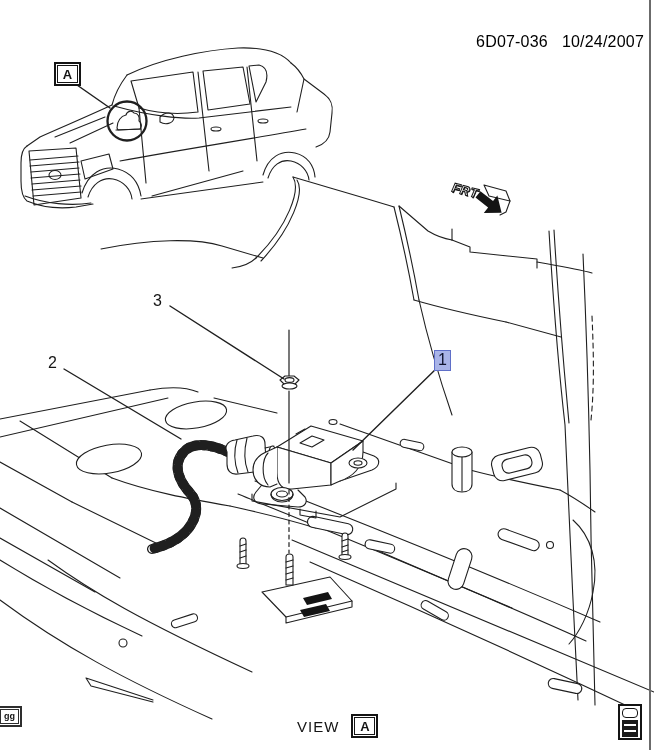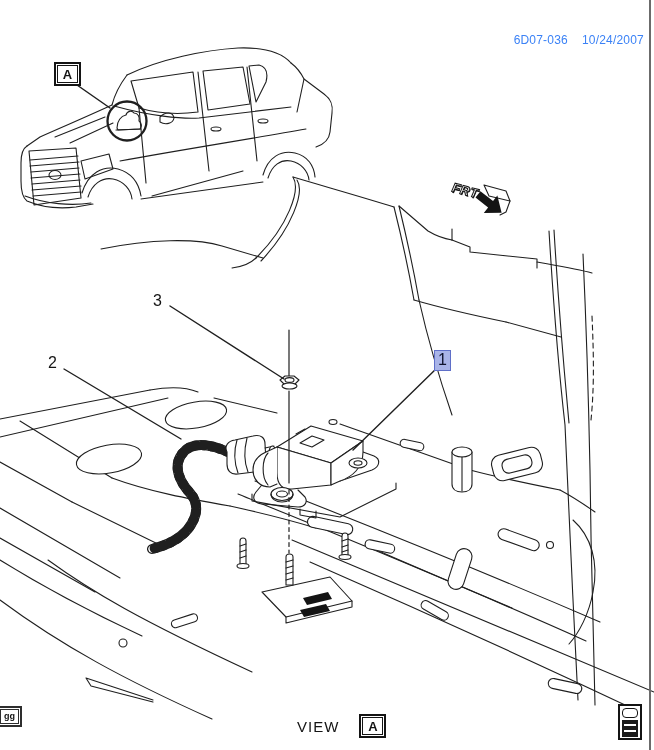--- a/index.html
+++ b/index.html
@@ -10,8 +10,8 @@
   .art{position:absolute;left:0;top:0;}
   .page-border-right{position:absolute;top:0;left:649px;width:2px;height:750px;background:#6b6b6b;}
   .doc-header{
-    position:absolute;top:33px;right:10px;font-size:12px;letter-spacing:.2px;
-    white-space:nowrap;color:#3b82f6;
+    position:absolute;top:33px;right:10px;font-size:16px;letter-spacing:.2px;
+    white-space:nowrap;color:#000000;
   }
   .doc-header .code{margin-right:14px;}
   

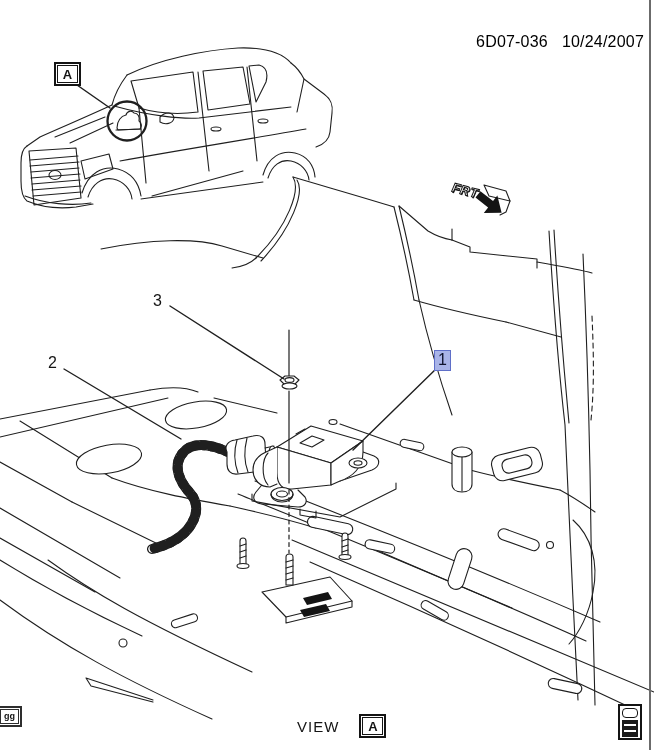--- a/index.html
+++ b/index.html
@@ -38,7 +38,7 @@
     padding:1px 3px 2px 3px;color:#10142e;
   }
   
-  .view-caption{position:absolute;left:297px;top:714px;display:flex;align-items:center;gap:20px;}
+  .view-caption{position:absolute;left:297px;top:714px;display:flex;align-items:center;gap:12px;}
   .view-caption .txt{font-size:15px;letter-spacing:1px;}
   
   .corner-left{

